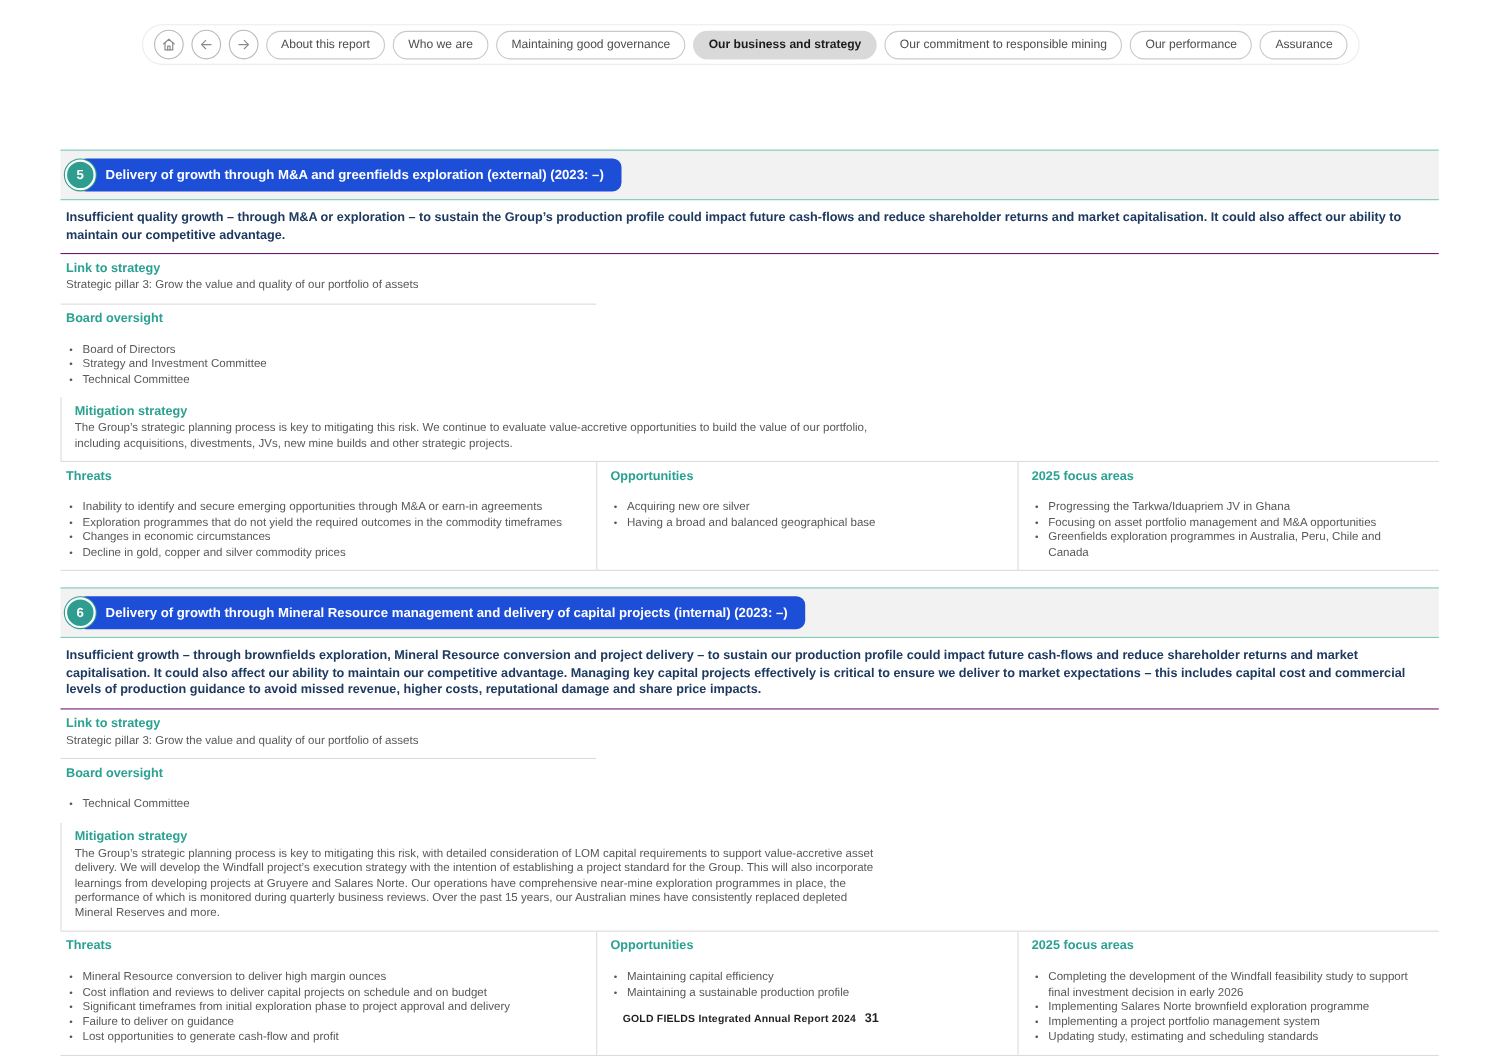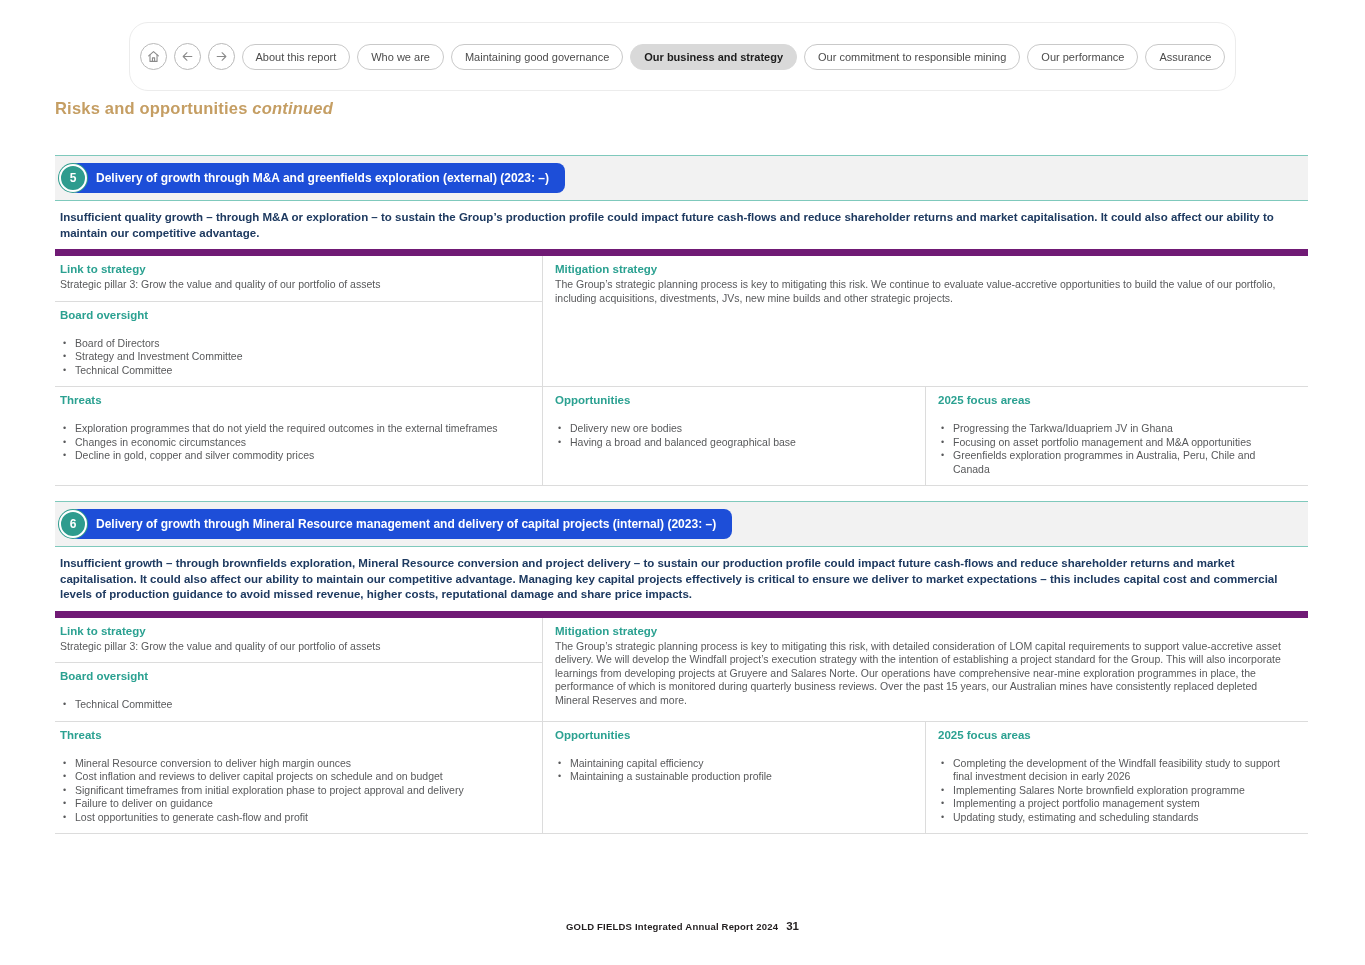--- a/index.html
+++ b/index.html
@@ -9,7 +9,7 @@
   
   .nav-bar { position:absolute; top:22px; left:50%; transform:translateX(-50%);
     display:flex; align-items:center; gap:7px; background:#fff;
-    border:1px solid #ececec; border-radius:19px; padding:20px 10px; }
+    border:1px solid #ececec; border-radius:19px; padding:4px 10px; }
   .nav-circle { width:27px; height:27px; border:1px solid #b9b9b9; border-radius:50%;
     display:flex; align-items:center; justify-content:center; color:#8a8a8a;
     background:#fff; cursor:pointer; flex:0 0 auto; }

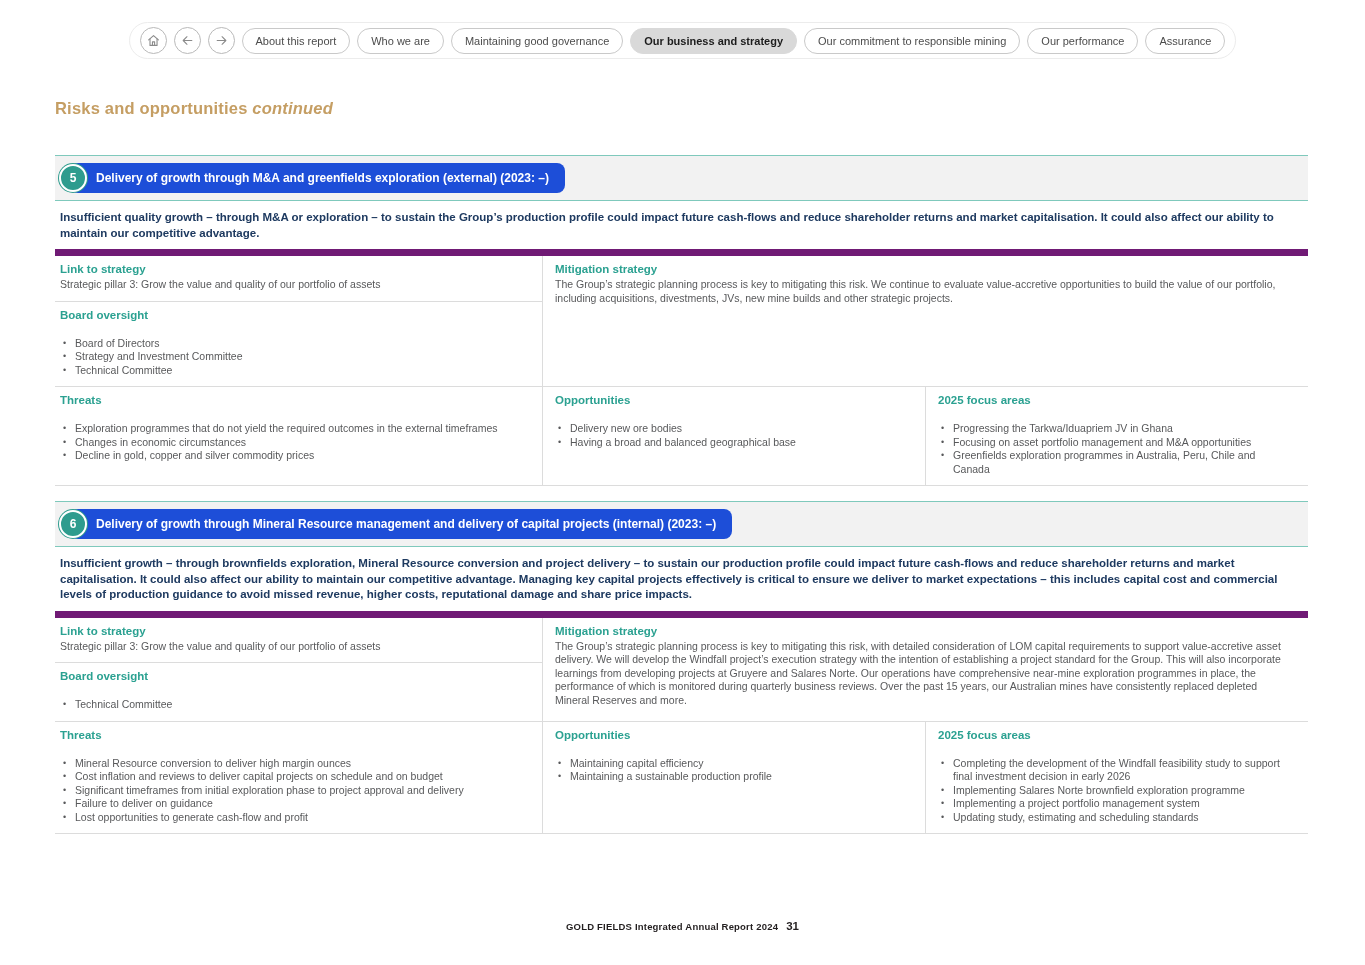--- a/index.html
+++ b/index.html
@@ -101,7 +101,6 @@
 
 <main class="page-content">
 
-  <h1 class="page-title"><span>Risks and opportunities</span> <span class="italic">continued</span></h1>
 
   <section class="risk risk-5">
     <div class="risk-header">

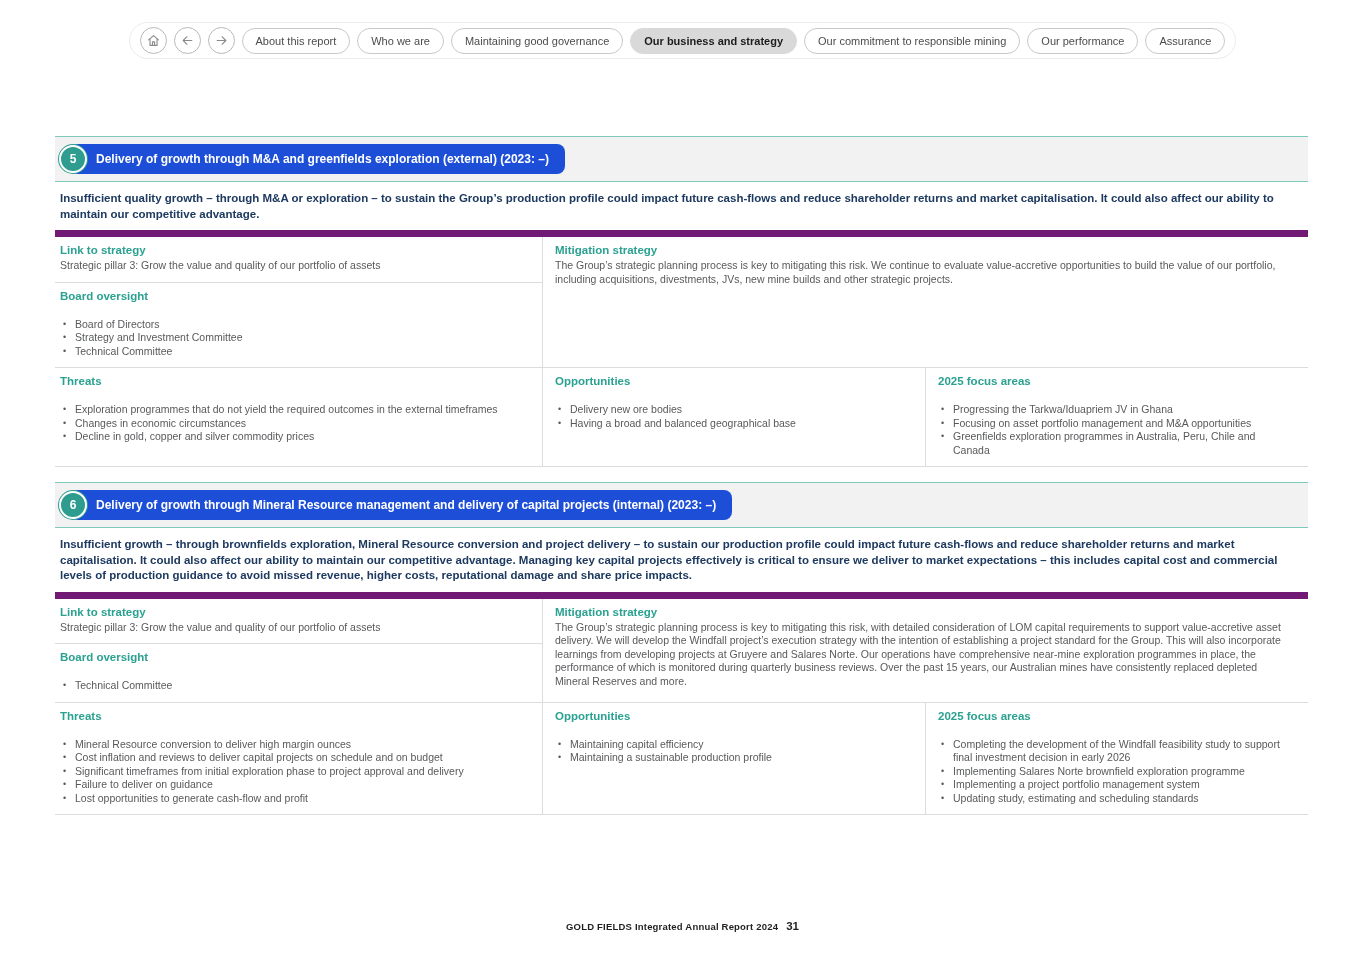--- a/index.html
+++ b/index.html
@@ -38,7 +38,7 @@
   .risk-desc { margin:9px 0 8px 5px; font-size:11.5px; font-weight:bold;
     color:#1e3a60; line-height:15.5px; }
 
-  .grid-top { display:flex; border-top:7px solid #701a75; }
+  .grid-top { display:flex; border-top:1px solid #701a75;flex-direction:column; }
   .grid-bottom { display:flex; border-top:1px solid #dcdcdc; border-bottom:1px solid #dcdcdc; }
   .col-left { width:487px; flex:0 0 auto; }
   .col-mid  { width:383px; flex:0 0 auto; border-left:1px solid #dcdcdc; }

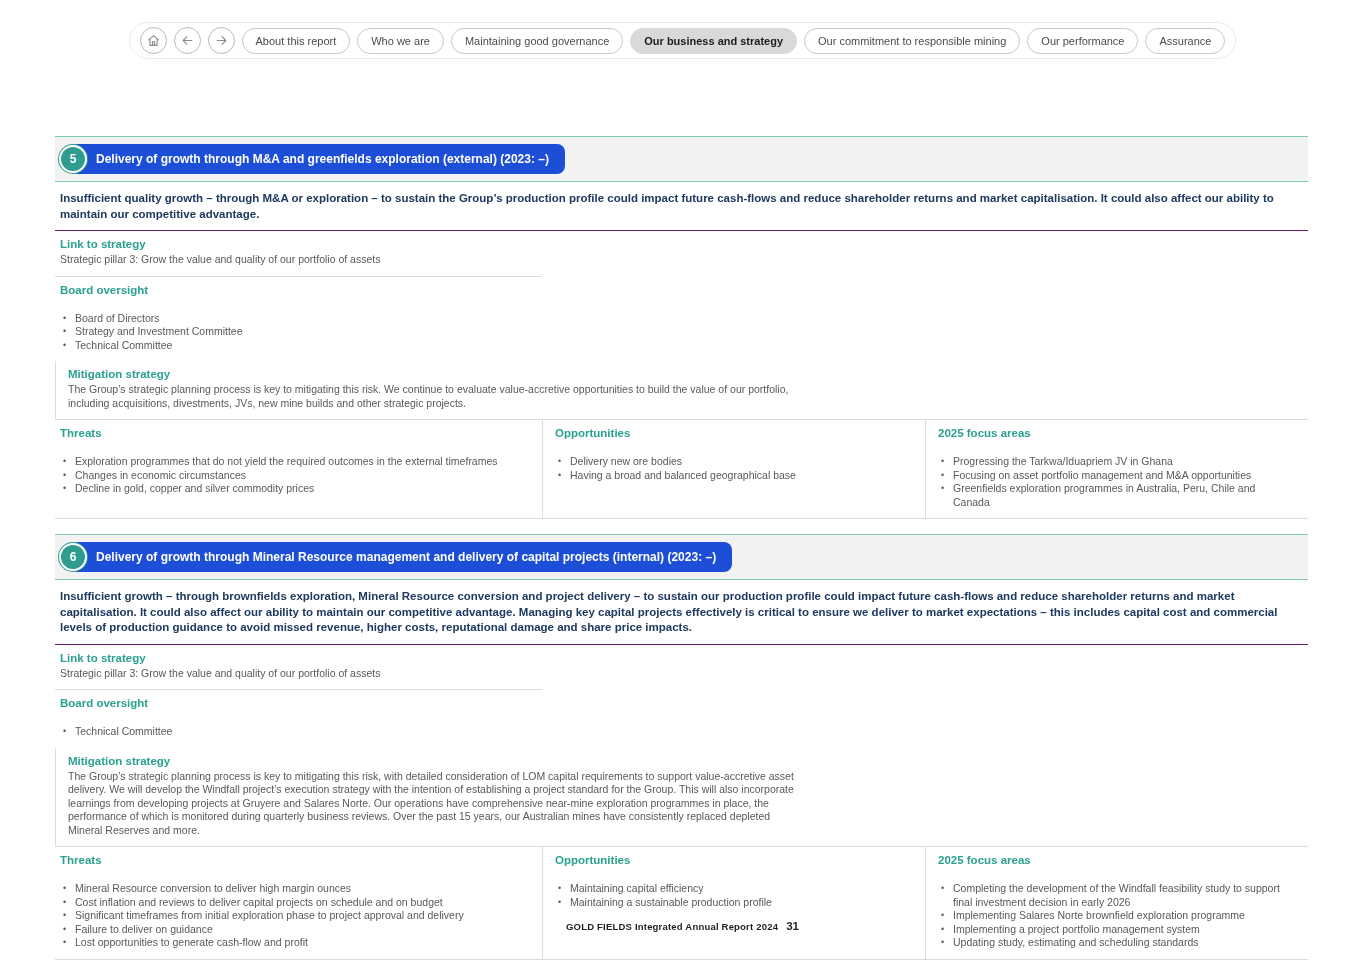--- a/index.html
+++ b/index.html
@@ -135,6 +135,7 @@
         <div class="cell">
           <h4>Threats</h4>
           <ul>
+              <li>Inability to identify and secure emerging opportunities through M&amp;A or earn-in agreements</li>
               <li>Exploration programmes that do not yield the required outcomes in the external timeframes</li>
               <li>Changes in economic circumstances</li>
               <li>Decline in gold, copper and silver commodity prices</li>

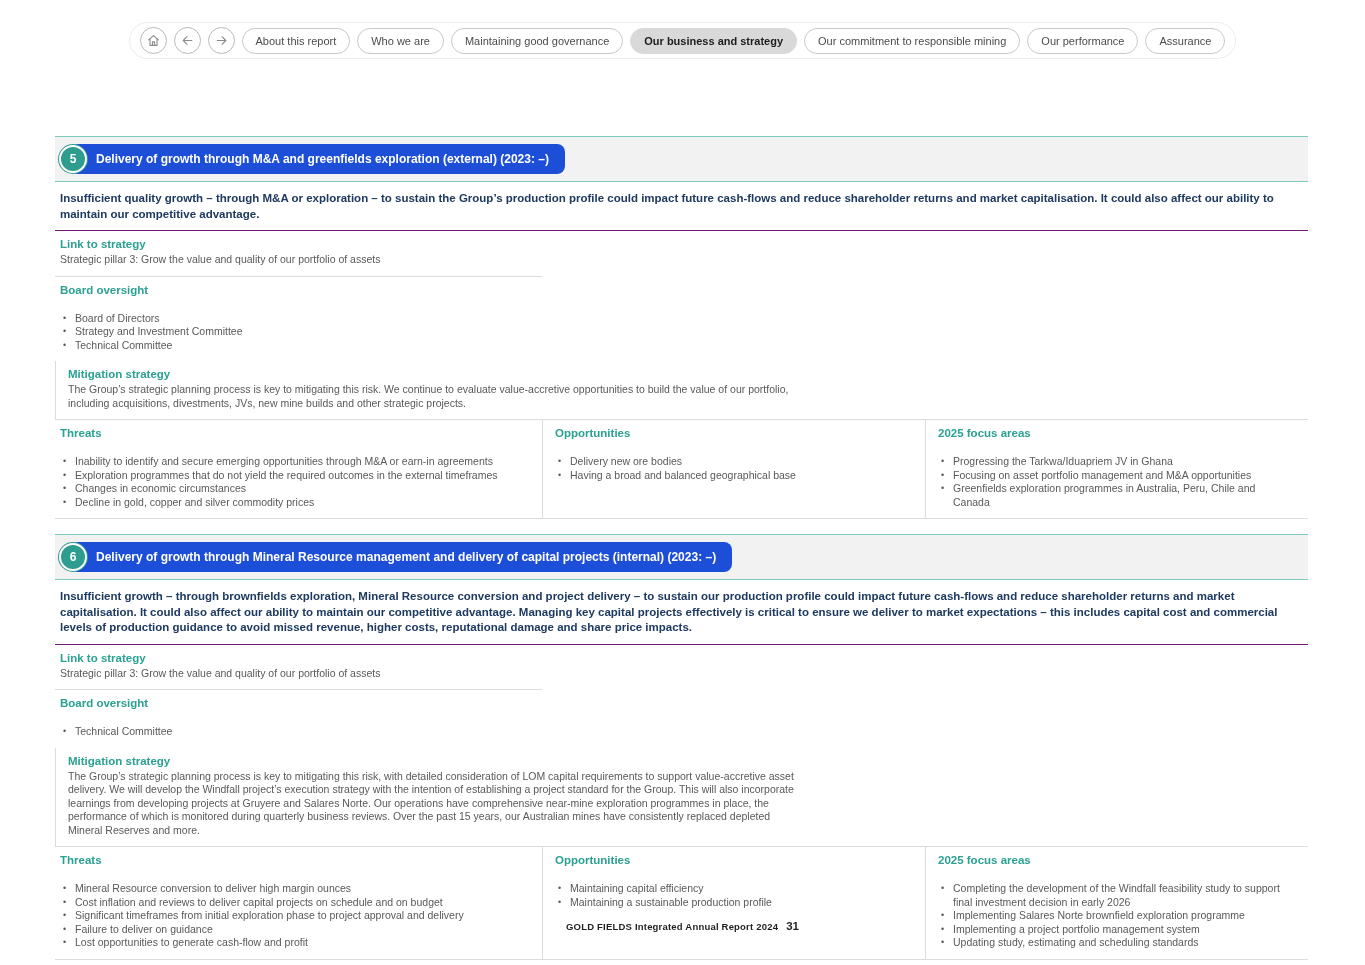--- a/index.html
+++ b/index.html
@@ -146,7 +146,7 @@
         <div class="cell">
           <h4>Opportunities</h4>
           <ul>
-              <li>Delivery new ore bodies</li>
+              <li>Acquiring new ore silver</li>
               <li>Having a broad and balanced geographical base</li>
             </ul>
         </div>

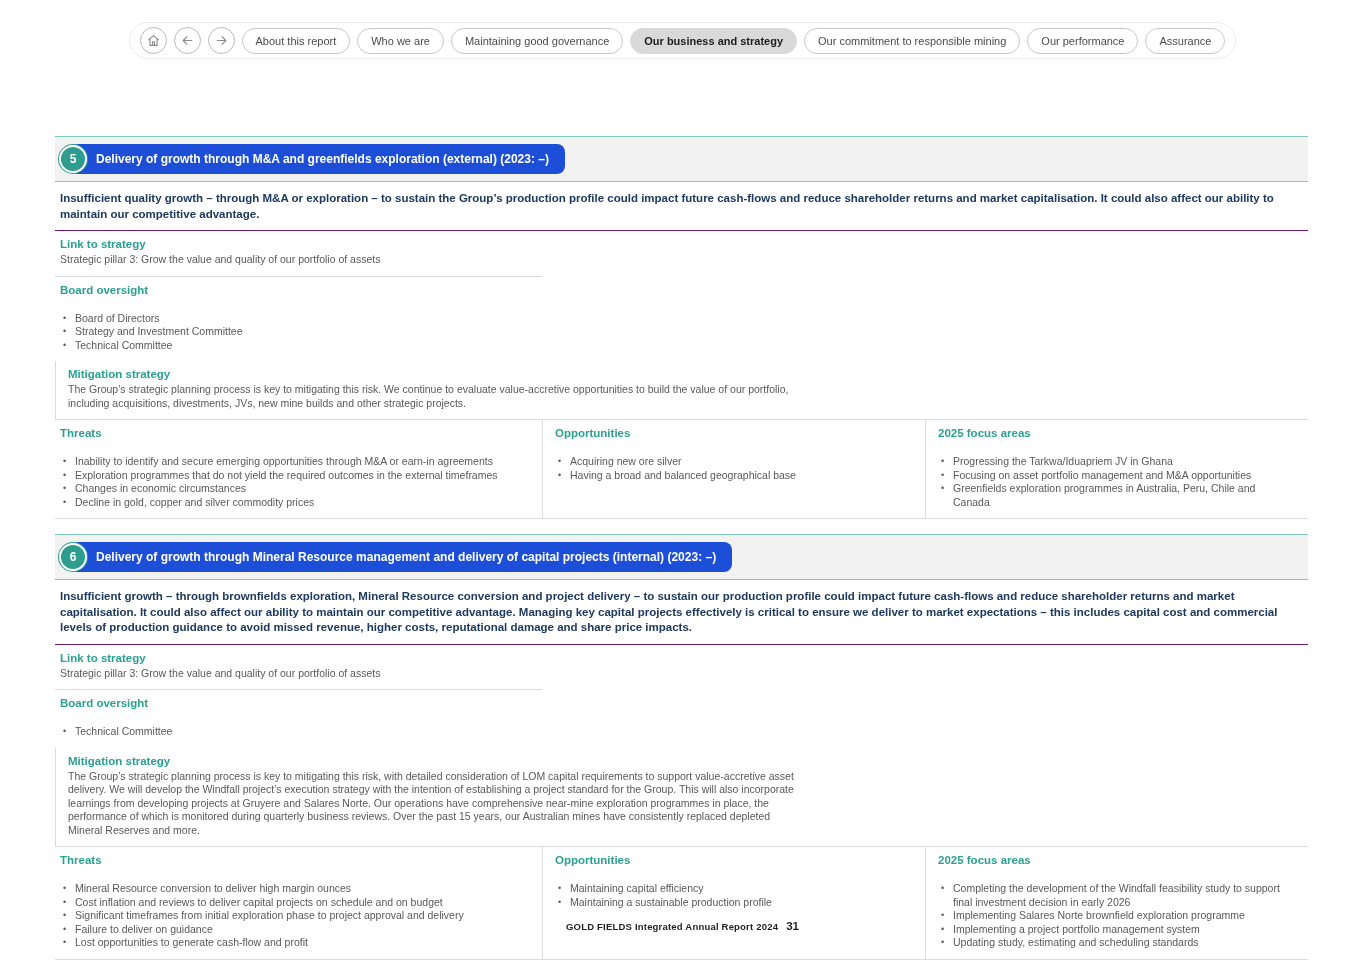--- a/index.html
+++ b/index.html
@@ -136,7 +136,7 @@
           <h4>Threats</h4>
           <ul>
               <li>Inability to identify and secure emerging opportunities through M&amp;A or earn-in agreements</li>
-              <li>Exploration programmes that do not yield the required outcomes in the external timeframes</li>
+              <li>Exploration programmes that do not yield the required outcomes in the commodity timeframes</li>
               <li>Changes in economic circumstances</li>
               <li>Decline in gold, copper and silver commodity prices</li>
             </ul>

